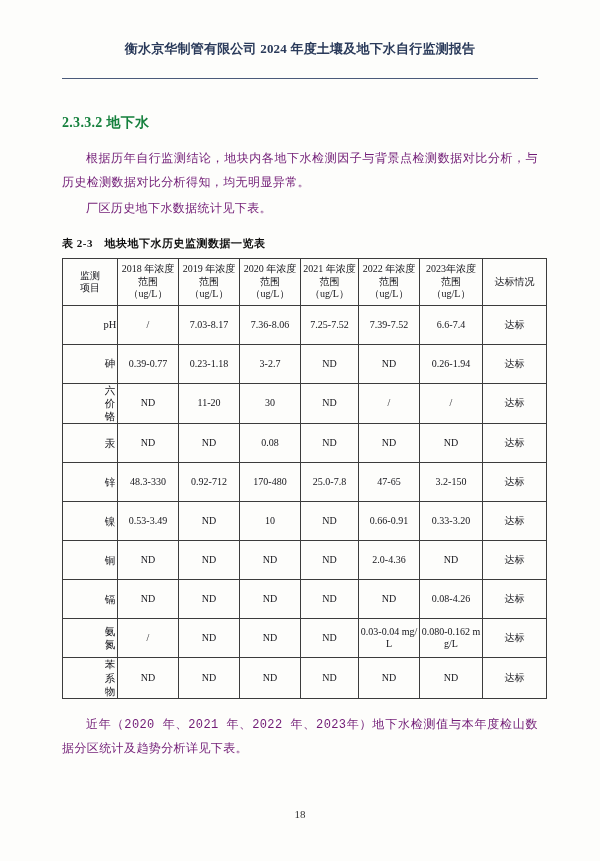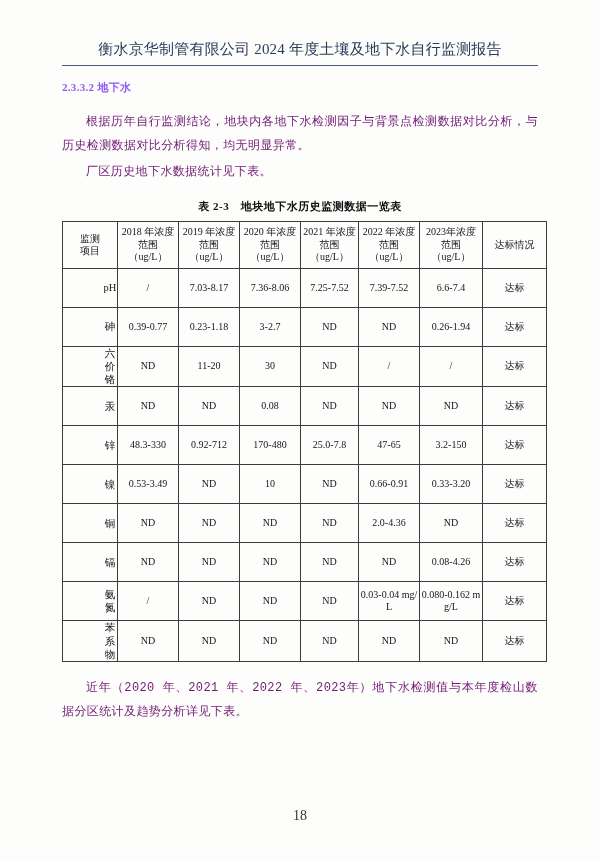--- a/index.html
+++ b/index.html
@@ -32,12 +32,12 @@
   }
   .header {
     text-align: center;
-    font-size: 15px;
+    font-size: 13px;
     color: #2a3a5a;
     letter-spacing: 0.2px;
-    padding-bottom: 6px;
+    padding-bottom: 20px;
     border-bottom: 1px solid #4a5a7a;
-    font-weight: normal;
+    font-weight: bold;
     white-space: nowrap;
   }
   .section-title {

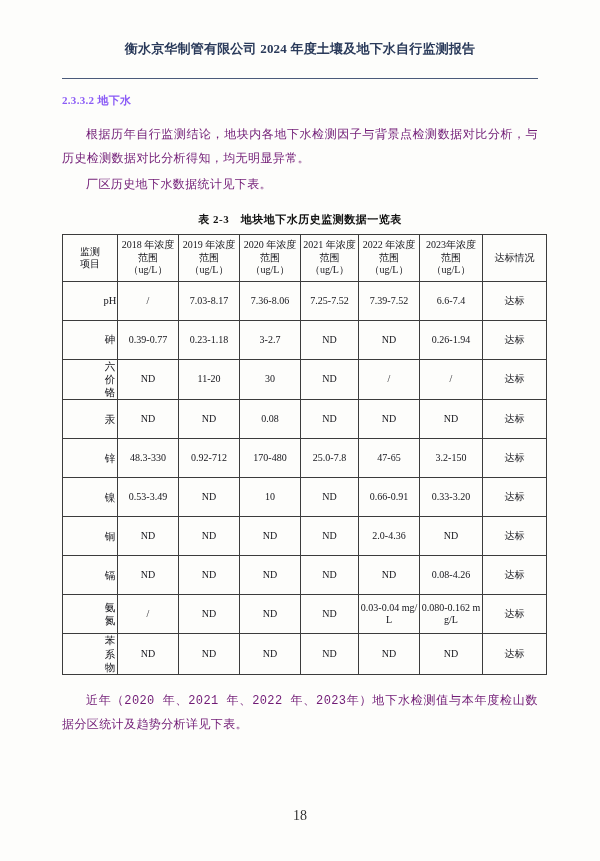--- a/index.html
+++ b/index.html
@@ -41,10 +41,10 @@
     white-space: nowrap;
   }
   .section-title {
-    margin-top: 14px;
-    font-size: 11px;
+    margin-top: 35px;
+    font-size: 14px;
     font-weight: bold;
-    color: #8b5cf6;
+    color: #15803d;
     letter-spacing: 0.3px;
   }
   p.body-text {

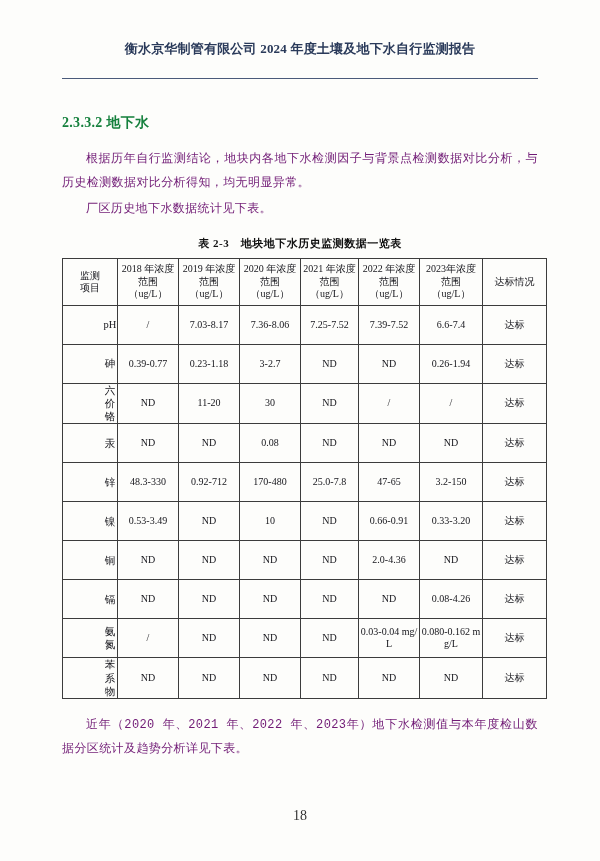--- a/index.html
+++ b/index.html
@@ -61,7 +61,6 @@
   }
   .table-caption {
     margin-top: 16px;
-    text-align: center;
     font-size: 11px;
     font-weight: bold;
     color: #111;

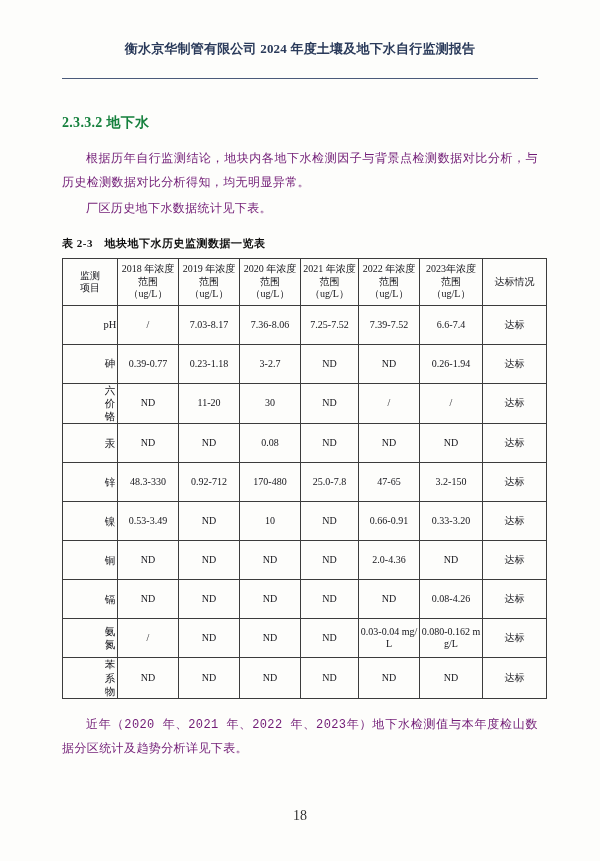--- a/index.html
+++ b/index.html
@@ -104,7 +104,7 @@
     right: 0;
     top: 808px;
     text-align: center;
-    font-size: 14px;
+    font-size: 11px;
     color: #333;
   }
   .blank-area {

